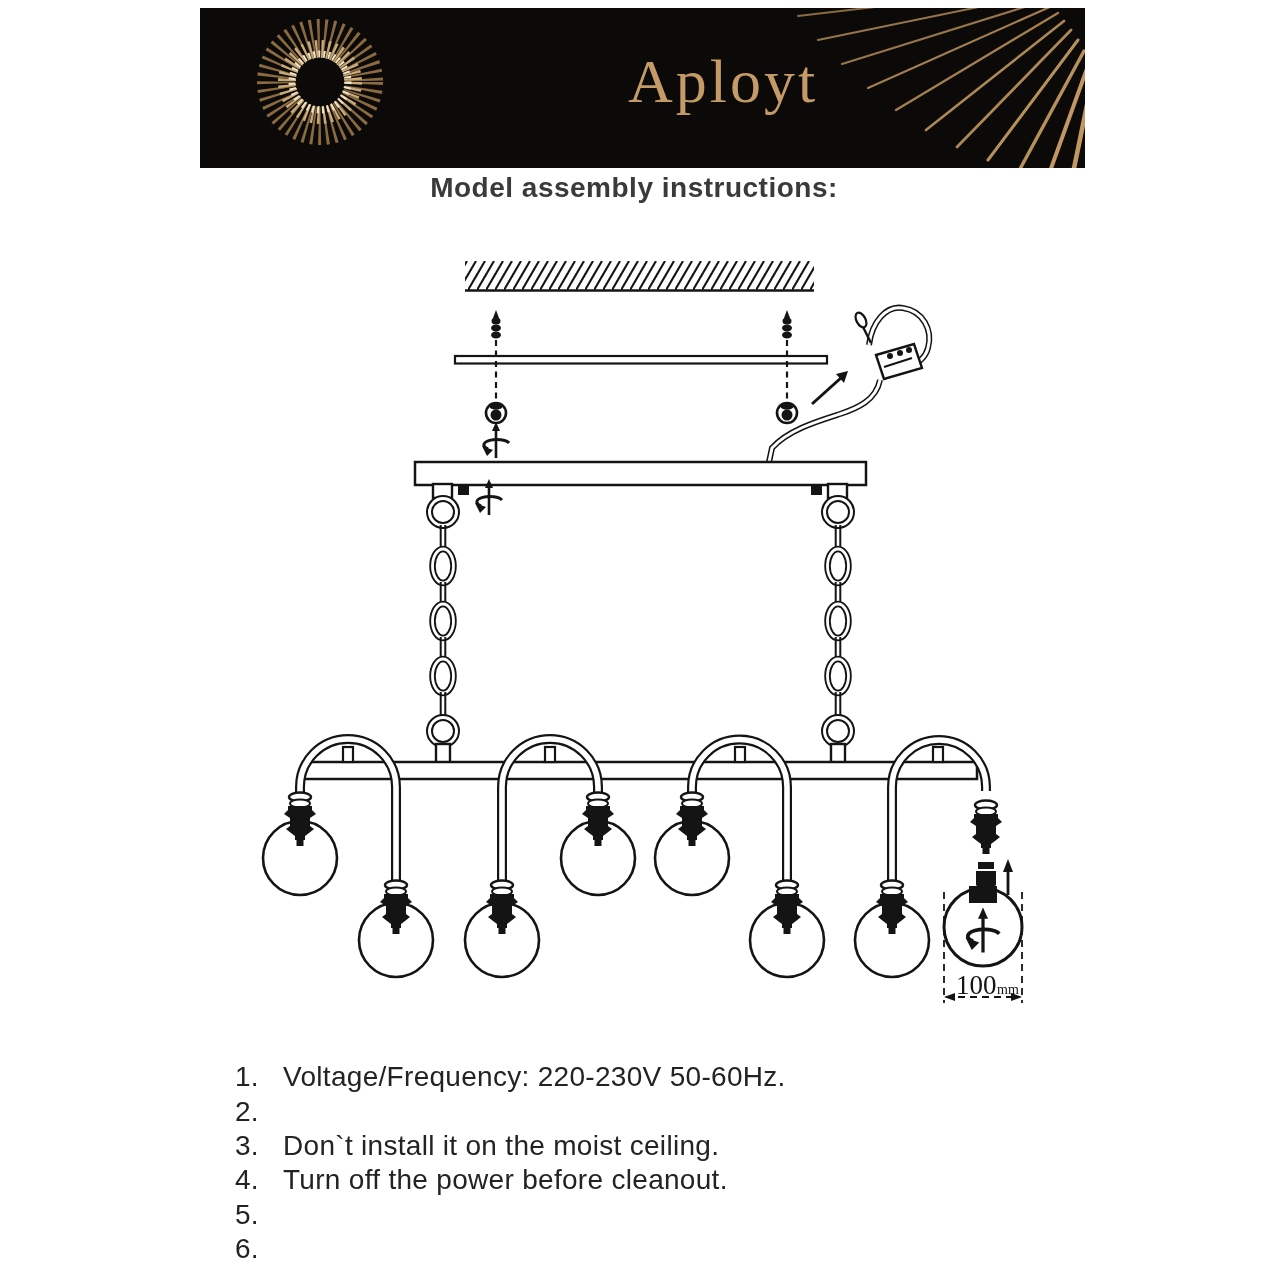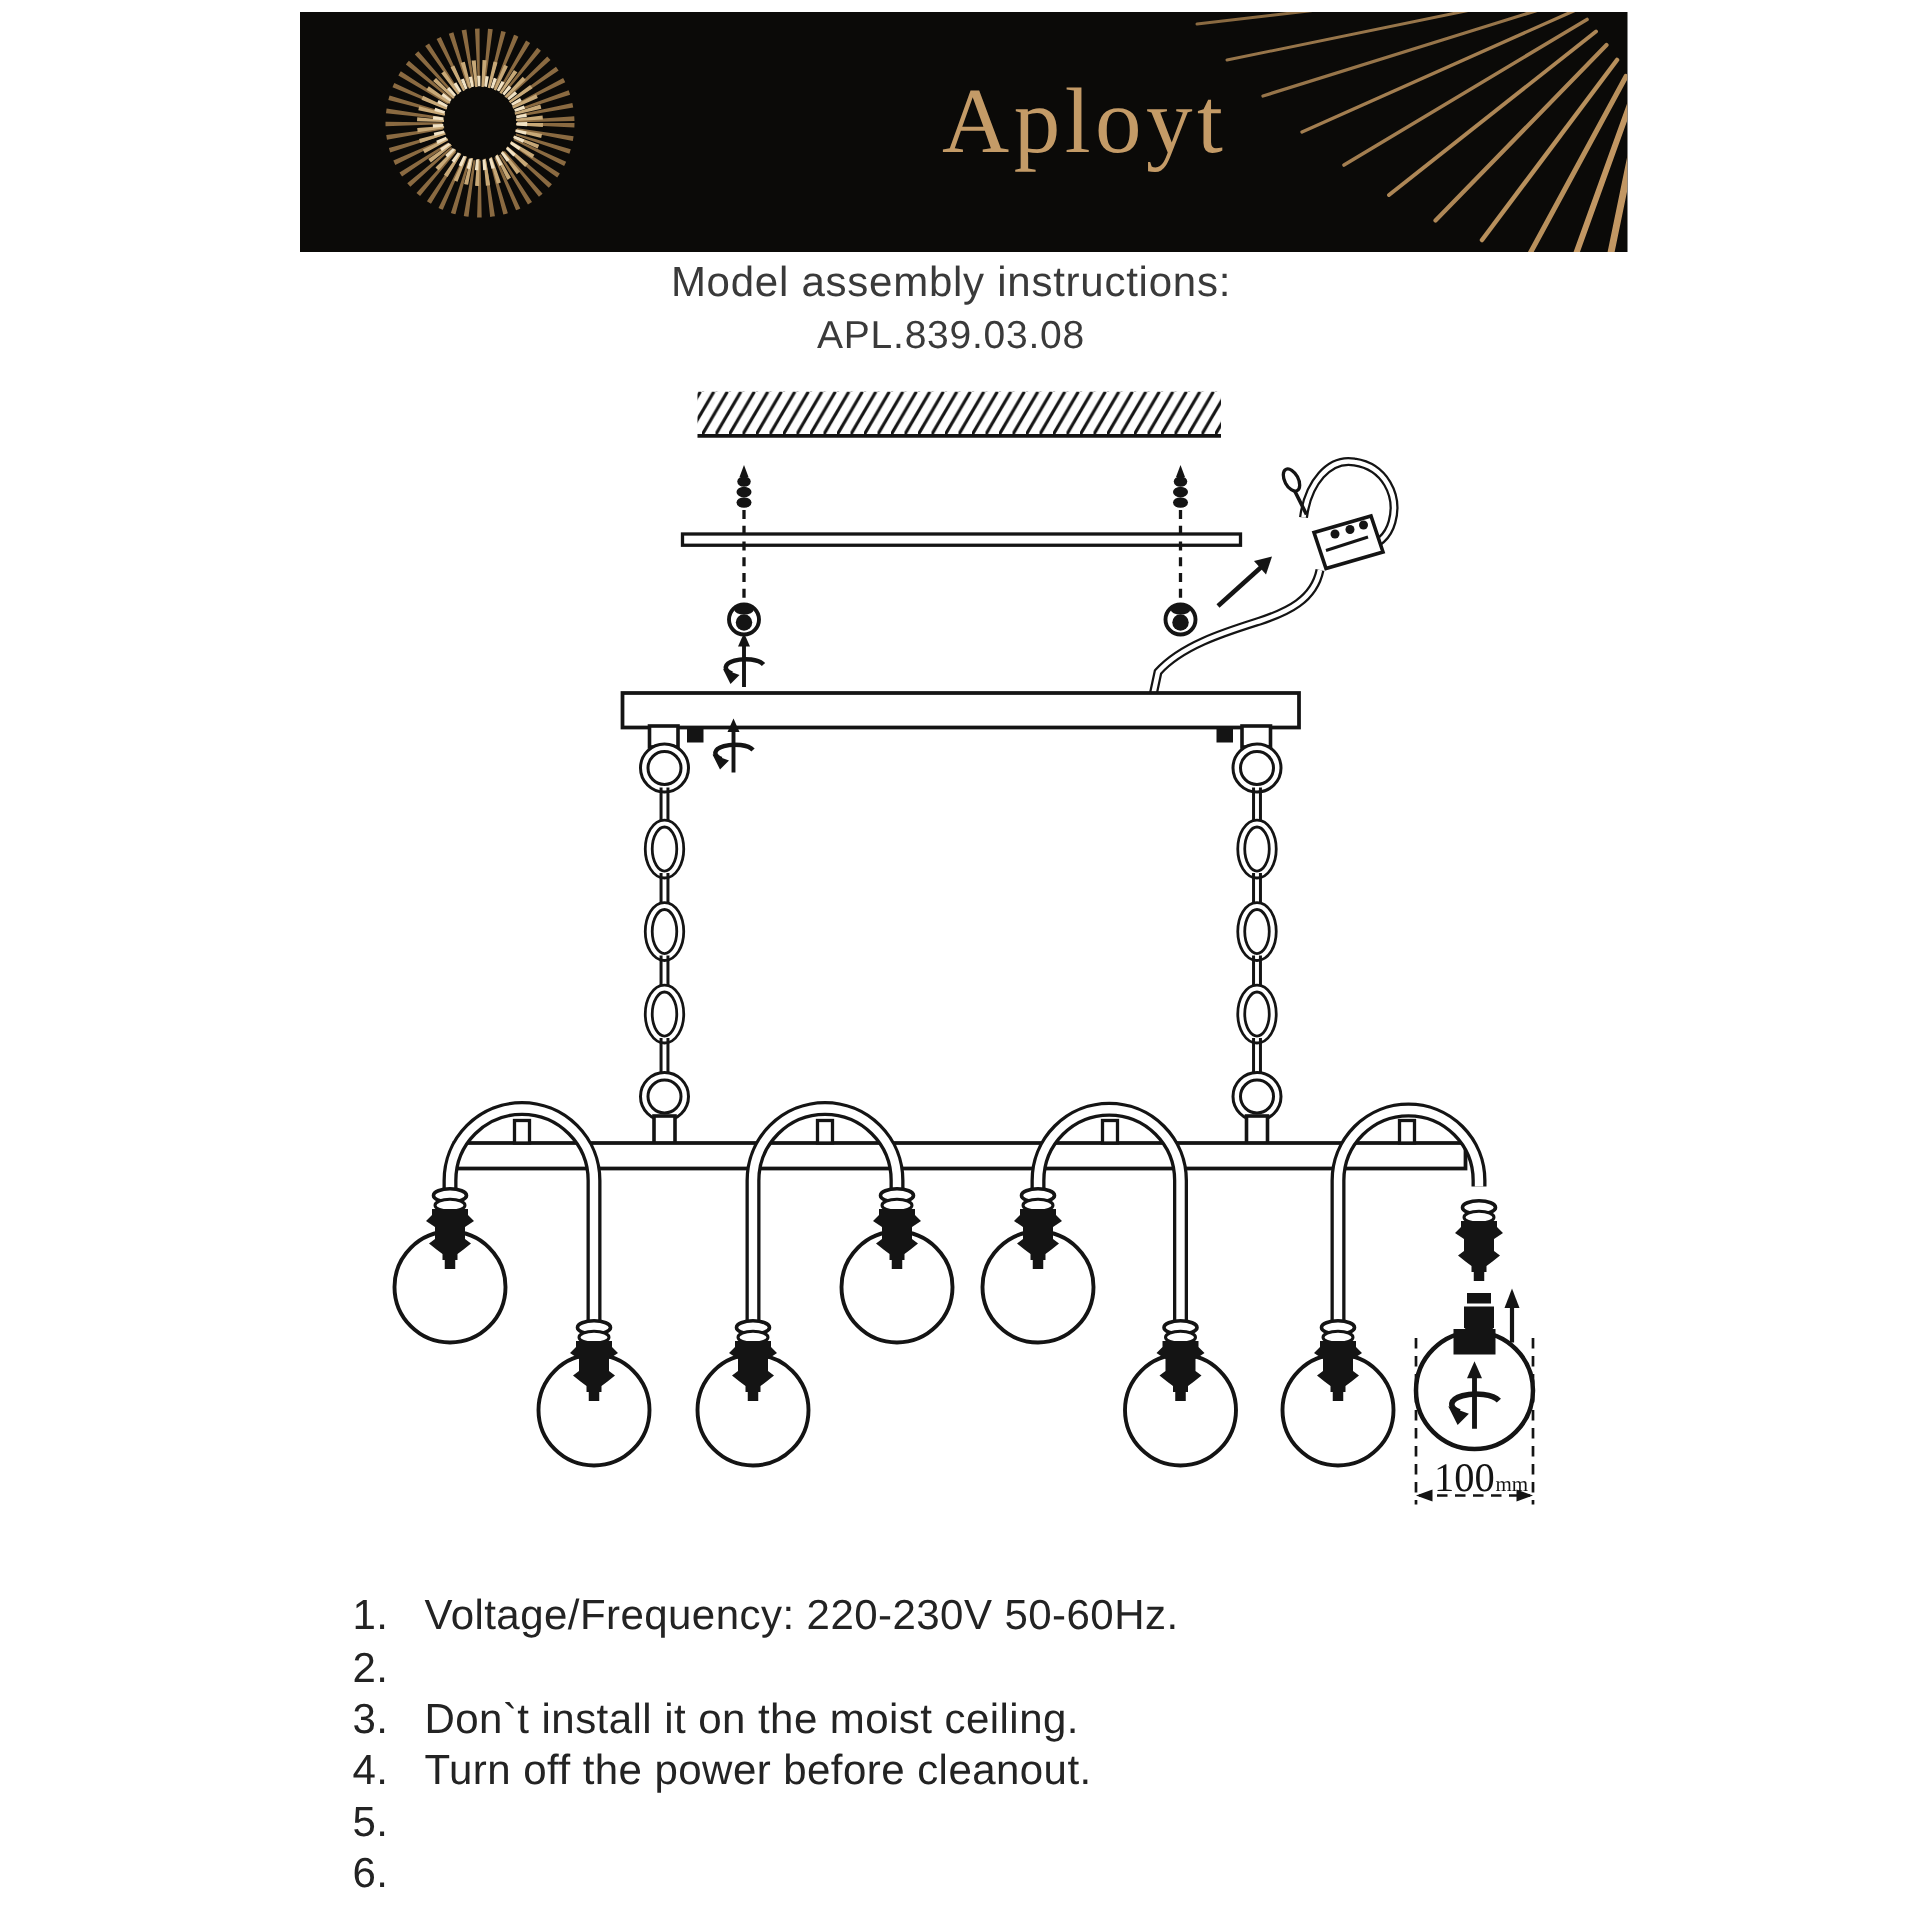--- a/index.html
+++ b/index.html
@@ -9,7 +9,7 @@
   .banner svg{position:absolute;left:0;top:0;}
   .brand{position:absolute;left:428px;top:38px;width:300px;font-family:"Liberation Serif",serif;
          font-size:62px;font-weight:400;letter-spacing:3px;color:#c49b67;}
-  .title-wrap{position:absolute;left:0;top:172px;width:1268px;text-align:center;color:#3a3a3a;}
+  .title-wrap{position:absolute;left:0;top:172px;width:1268px;text-align:center;color:#3a3a3a;font-weight:bold;}
   .title-line1{font-size:28px;letter-spacing:0.5px;}
   .title-line2{font-size:26px;margin-top:4px;letter-spacing:0.5px;}
   .diagram{position:absolute;left:190px;top:250px;text-align:right;}

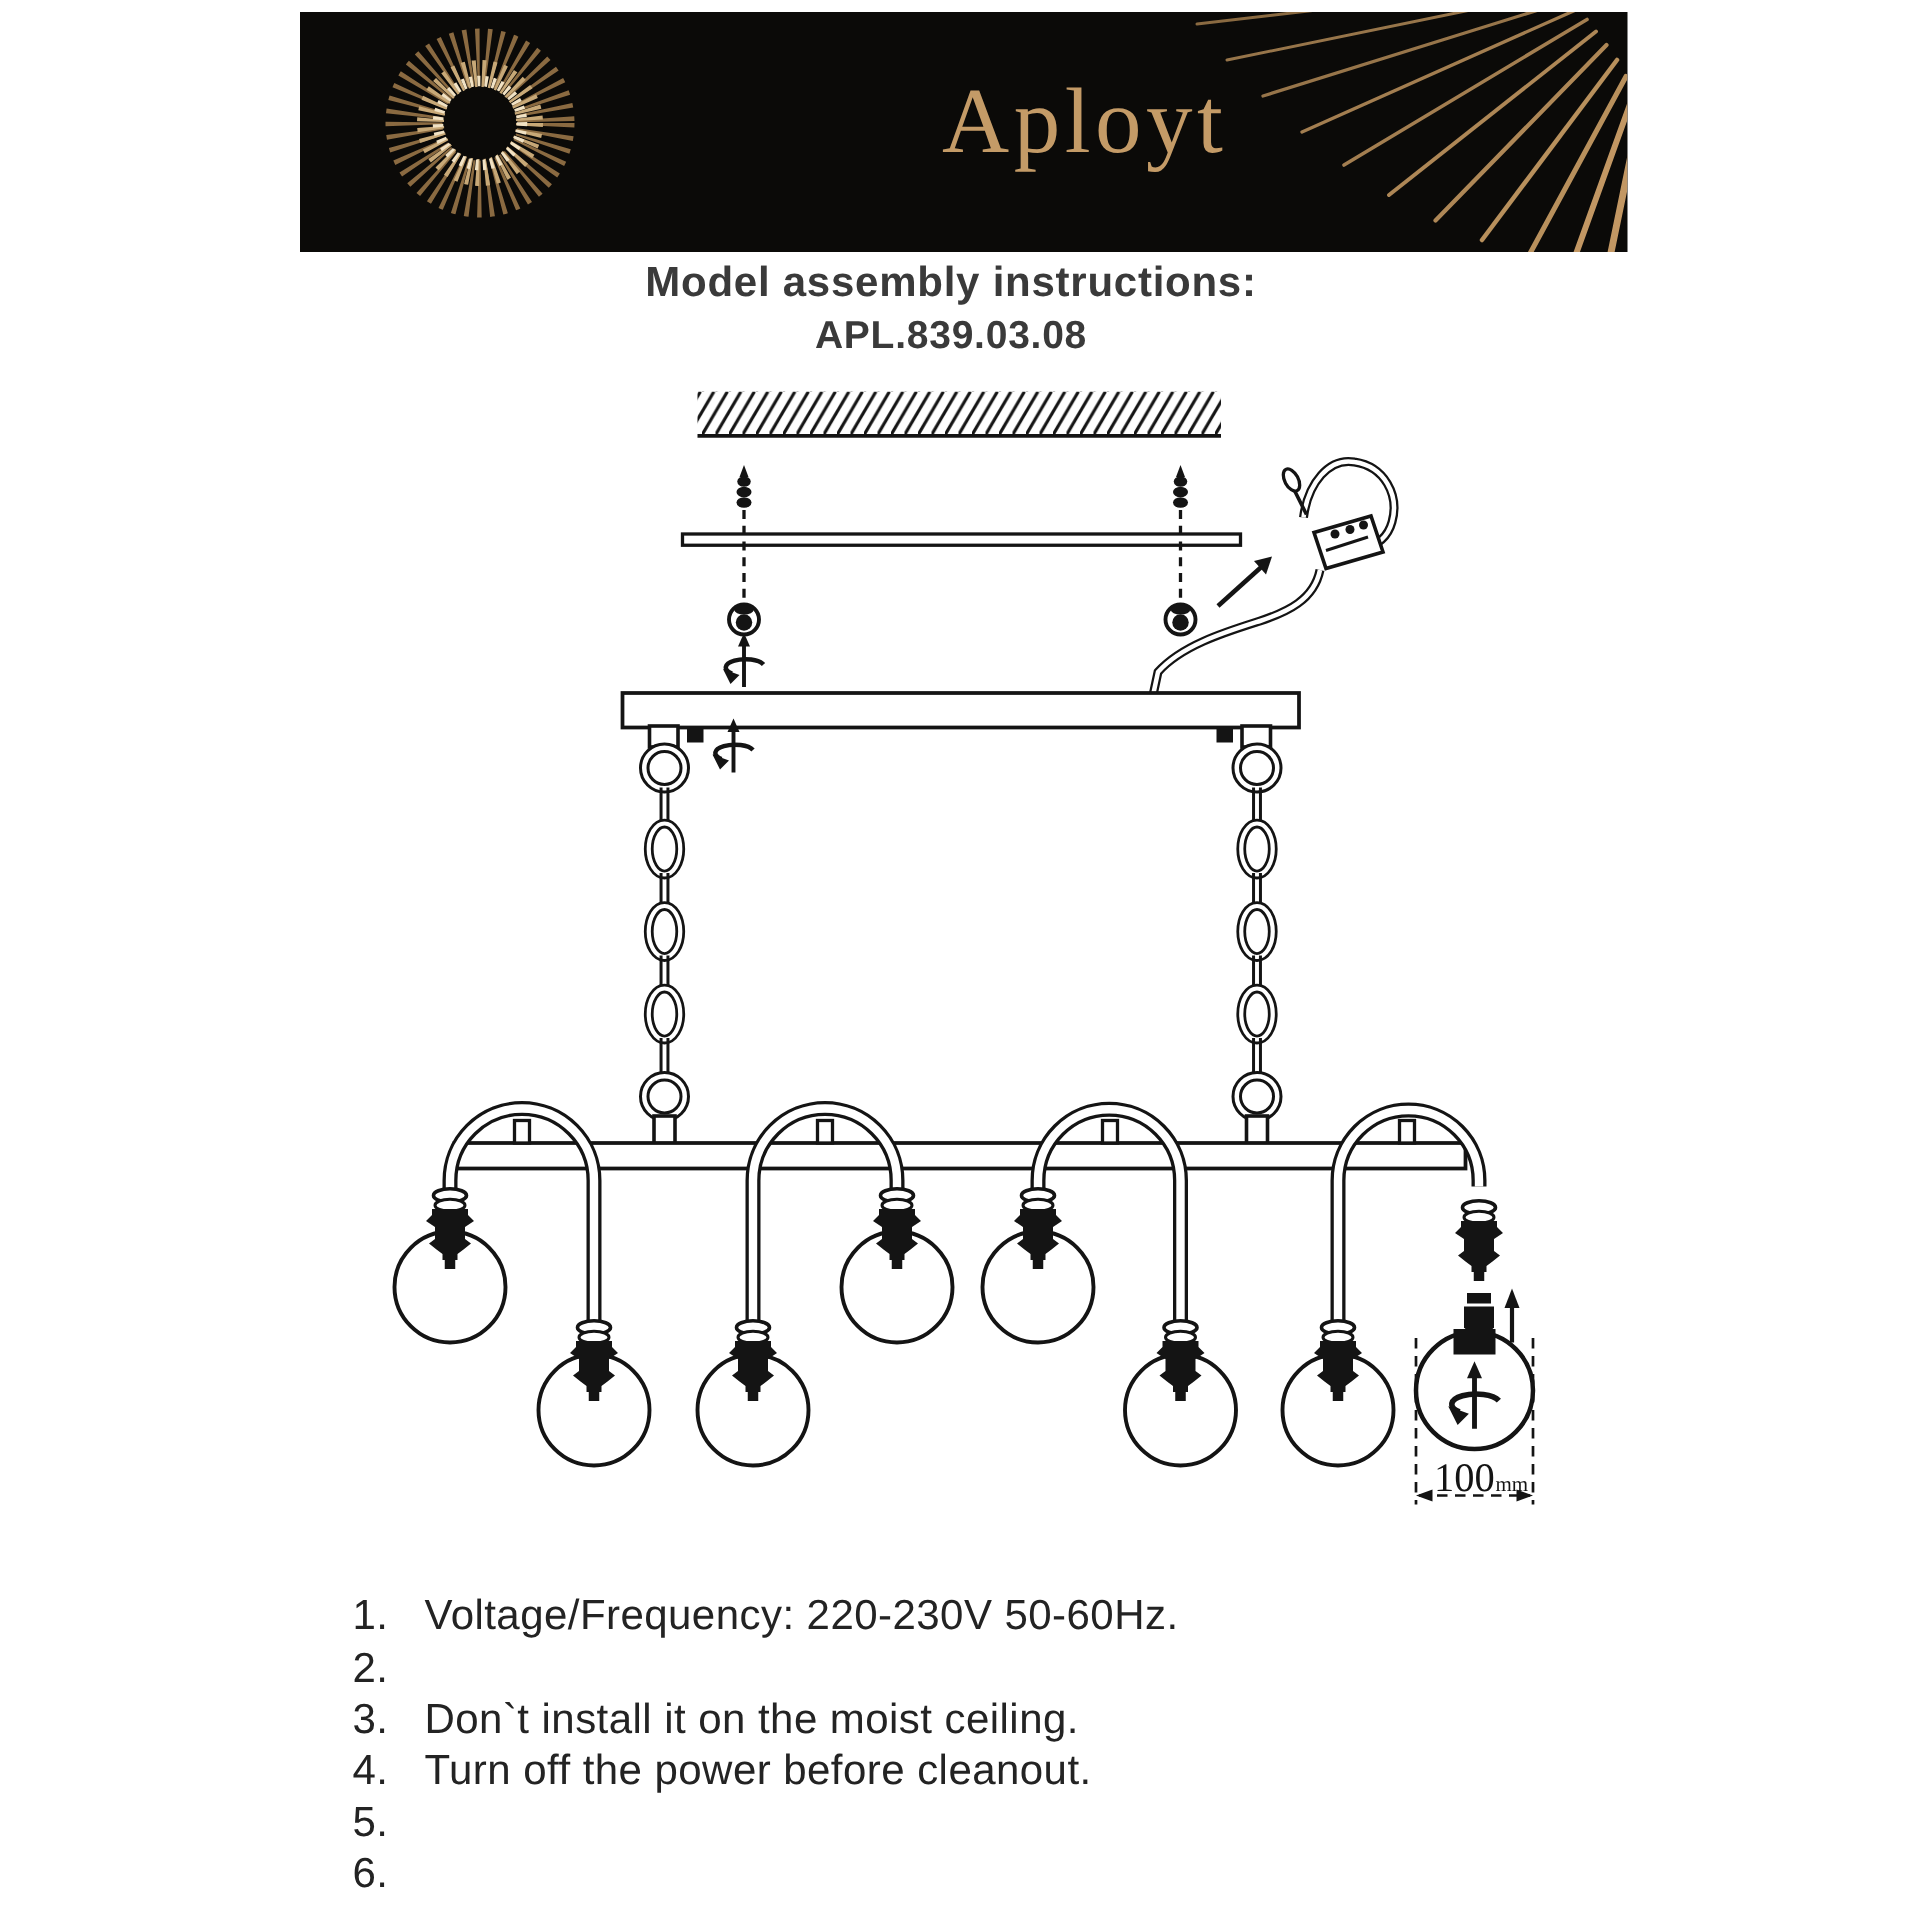--- a/index.html
+++ b/index.html
@@ -53,7 +53,6 @@
 
   <div class="title-wrap">
     <div class="title-line1">Model assembly instructions:</div>
-    <div class="title-line2">APL.839.03.08</div>
   </div>
 
   <div class="diagram">

